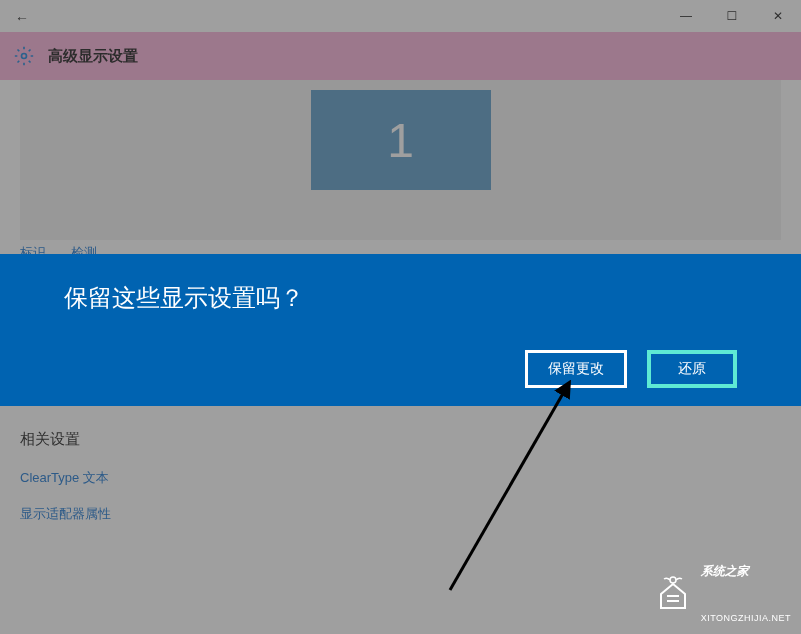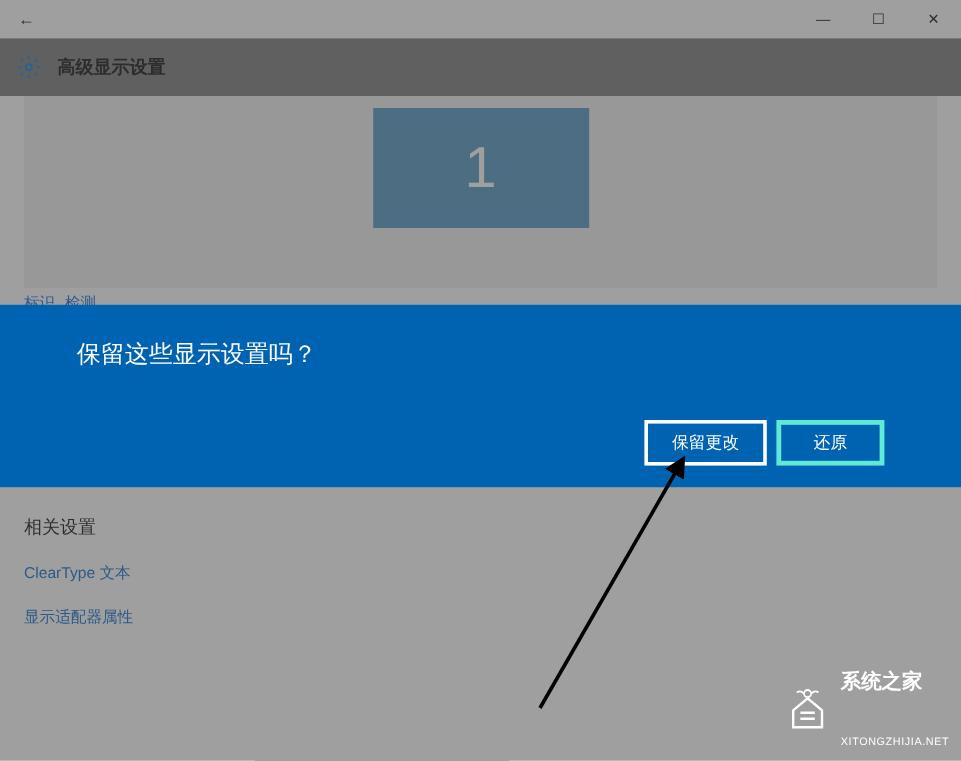--- a/index.html
+++ b/index.html
@@ -64,7 +64,7 @@
       align-items: center;
       padding-left: 14px;
       gap: 14px;
-      background: #737373;
+      background: #f9a8d4;
       position: relative;
       z-index: 1;
     }

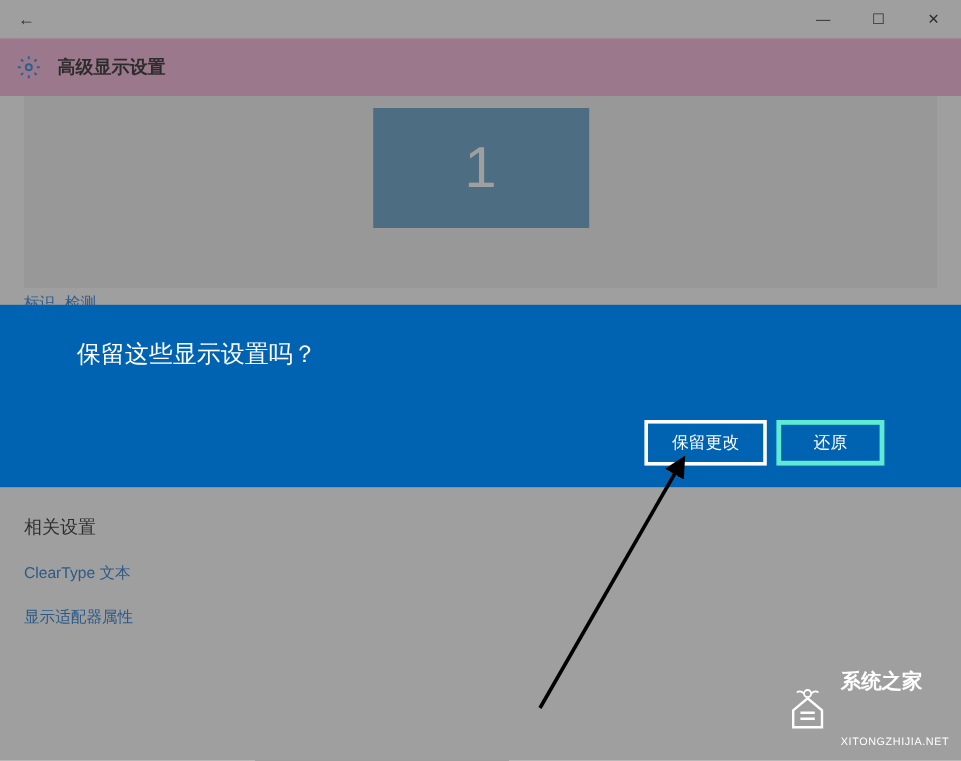--- a/index.html
+++ b/index.html
@@ -105,7 +105,7 @@
     .display-actions {
       padding: 4px 20px 4px 20px;
       display: flex;
-      gap: 8px;
+      gap: 25px;
       position: relative;
       z-index: 1;
     }

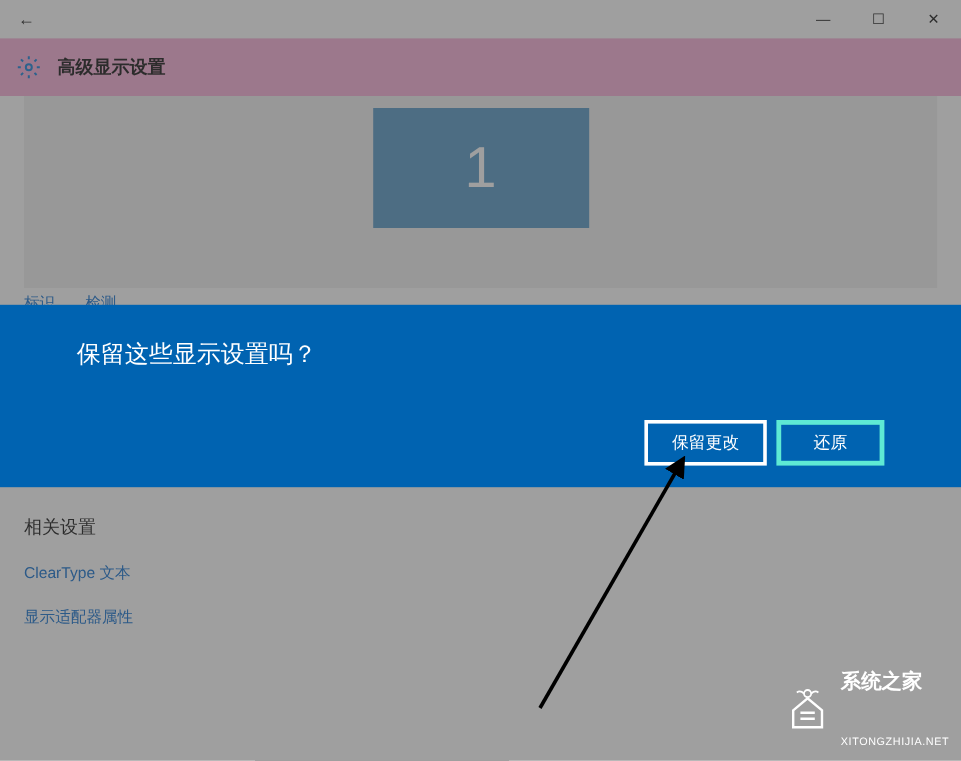--- a/index.html
+++ b/index.html
@@ -127,7 +127,7 @@
       flex-direction: column;
     }
     .dialog-title {
-      font-size: 20px;
+      font-size: 24px;
       font-weight: 400;
       margin-bottom: 10px;
     }

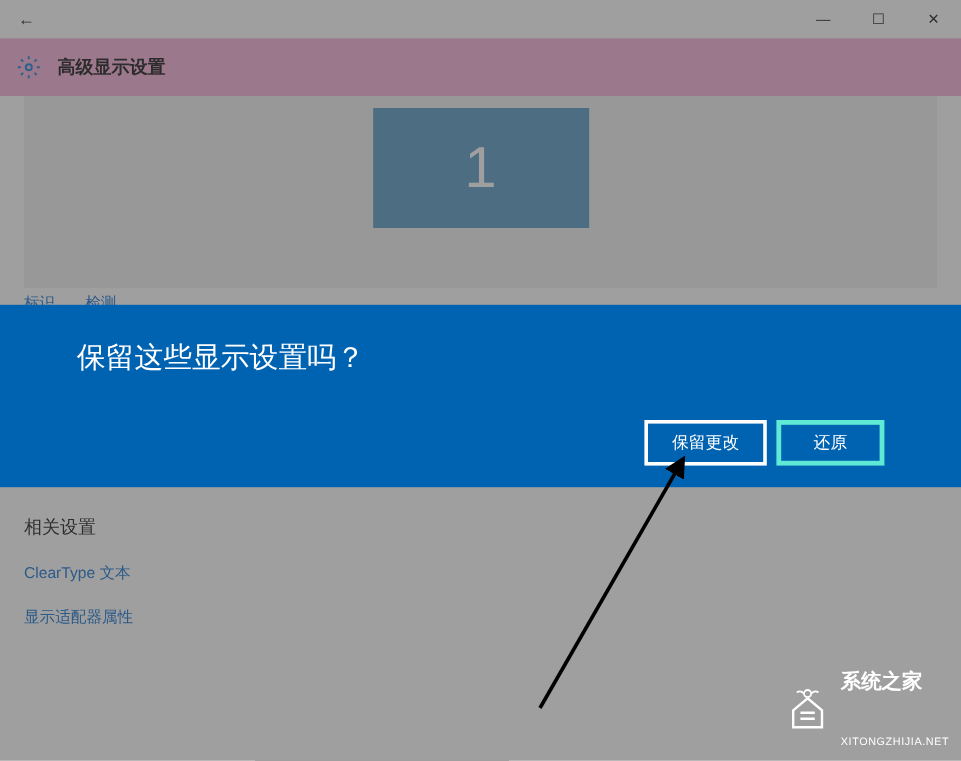--- a/index.html
+++ b/index.html
@@ -139,7 +139,7 @@
       margin-top: auto;
       display: flex;
       justify-content: flex-end;
-      gap: 8px;
+      gap: 20px;
     }
     .dialog-btn {
       padding: 6px 20px;

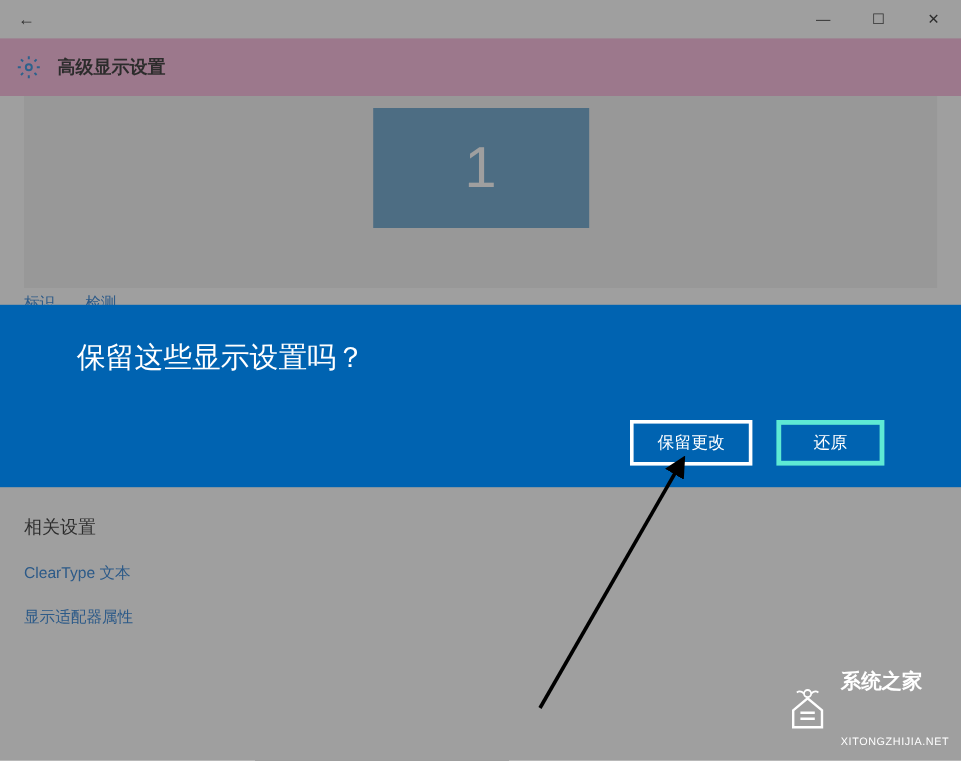--- a/index.html
+++ b/index.html
@@ -196,8 +196,9 @@
       line-height: 1.1;
     }
     .watermark-cn {
-      font-size: 17px;
+      font-size: 12px;
       font-weight: bold;
+      font-style: italic;
     }
     .watermark-en {
       font-size: 9px;

